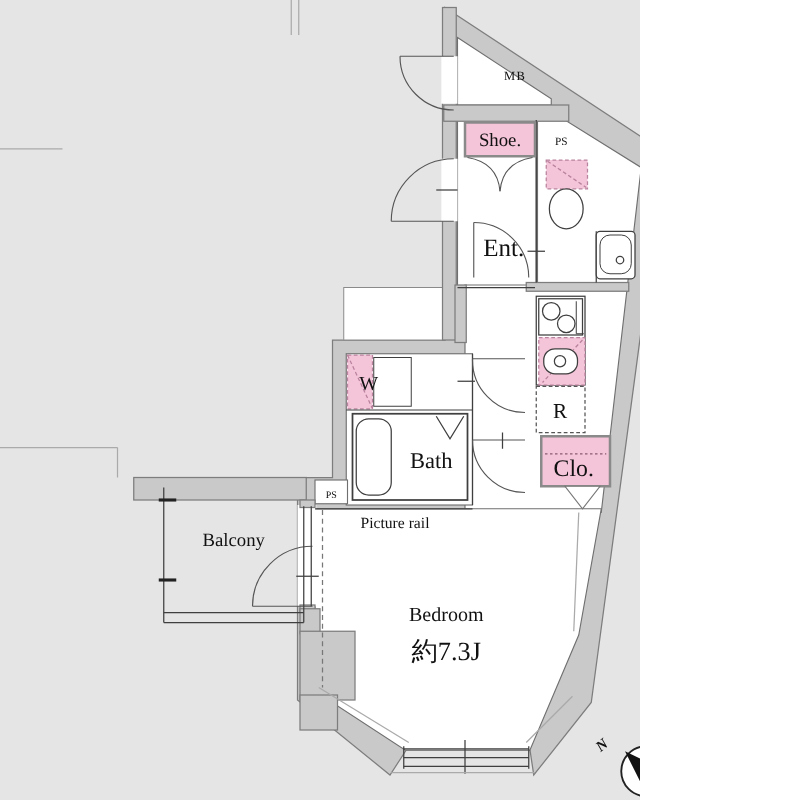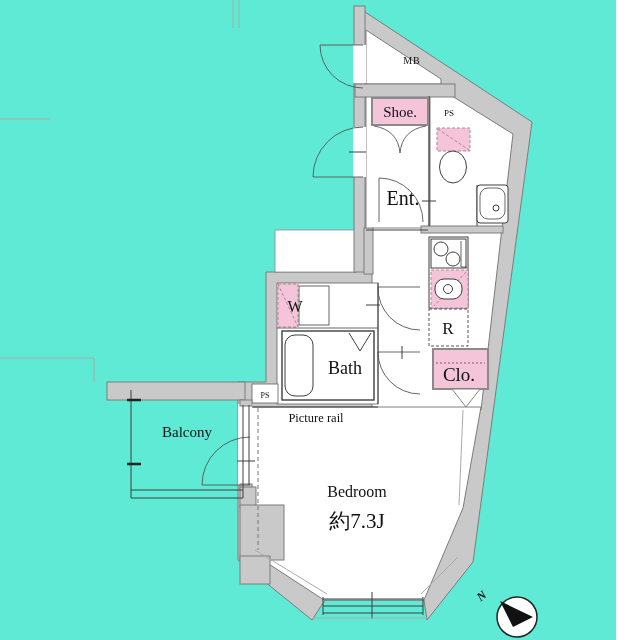--- a/index.html
+++ b/index.html
@@ -3,7 +3,7 @@
 <meta charset="utf-8">
 <style>
   html,body{margin:0;padding:0;background:#ffffff;}
-  .stage{width:616px;height:640px;position:relative;background:#5eead4;overflow:hidden;}
+  .stage{width:512px;height:640px;position:relative;background:#e5e5e5;overflow:hidden;}
   svg{display:block;}
   text{font-family:"Liberation Serif","DejaVu Serif",serif;fill:#111;}
   .room-white{fill:#ffffff;stroke:#6f6f6f;stroke-width:0.9;}

